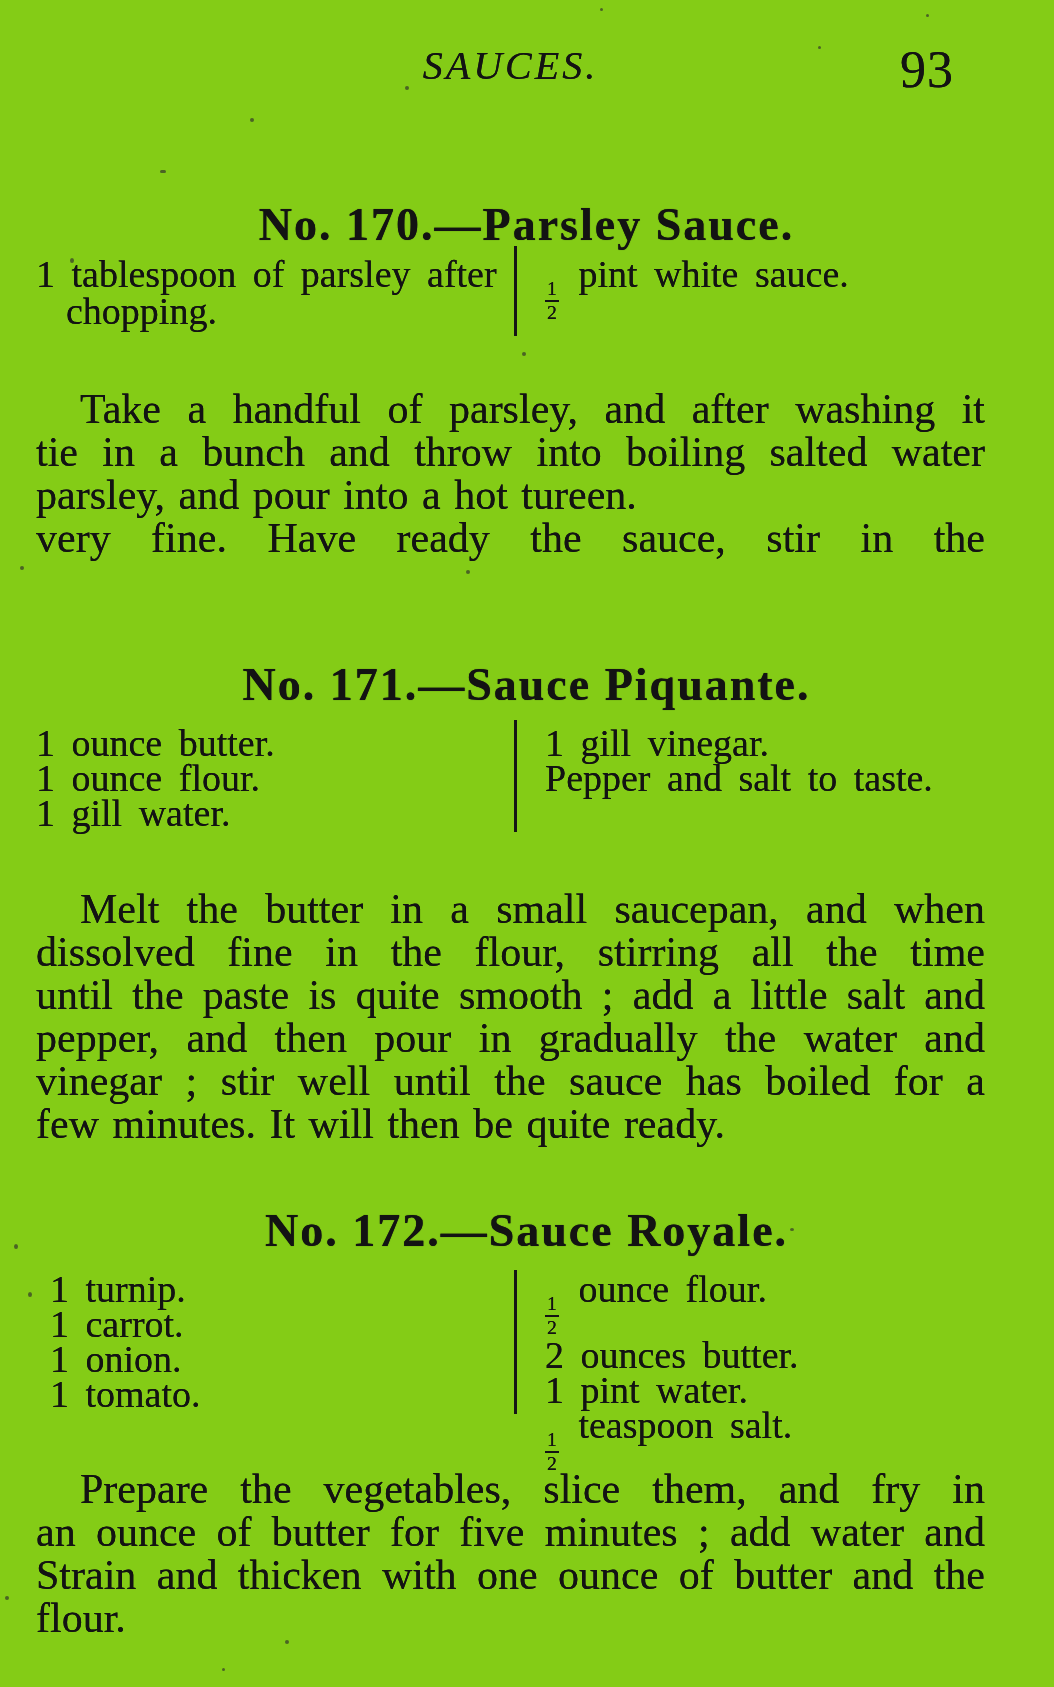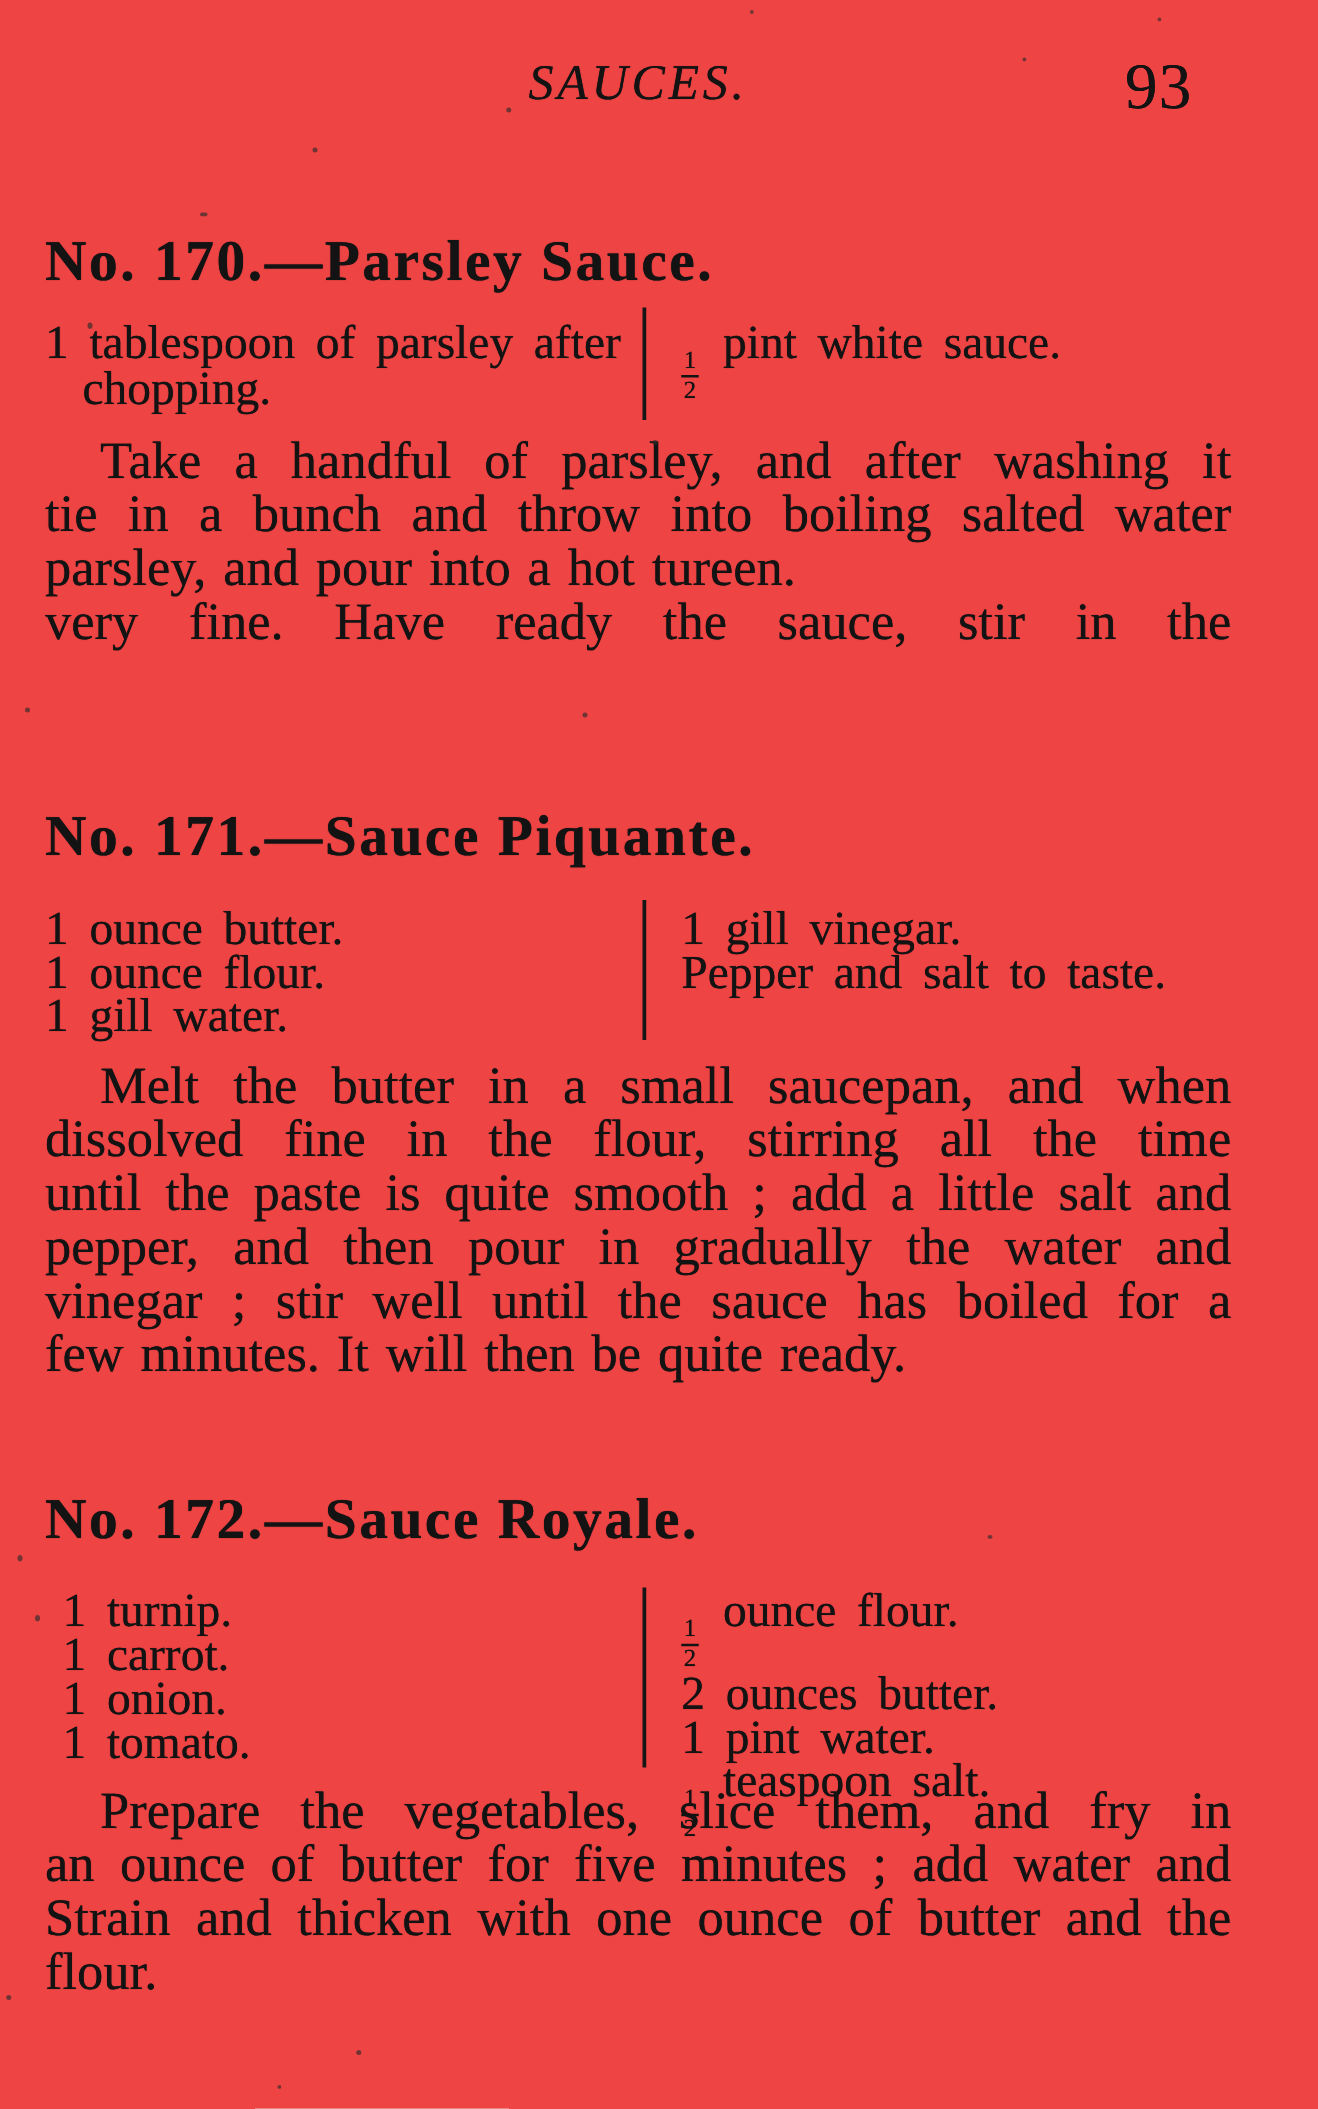--- a/index.html
+++ b/index.html
@@ -7,7 +7,7 @@
     position:relative;
     width:1054px;height:1687px;
     margin:0 auto;
-    background:#ef4444;
+    background:#84cc16;
     font-family:"Liberation Serif","DejaVu Serif",serif;
     color:#131313;
     overflow:hidden;

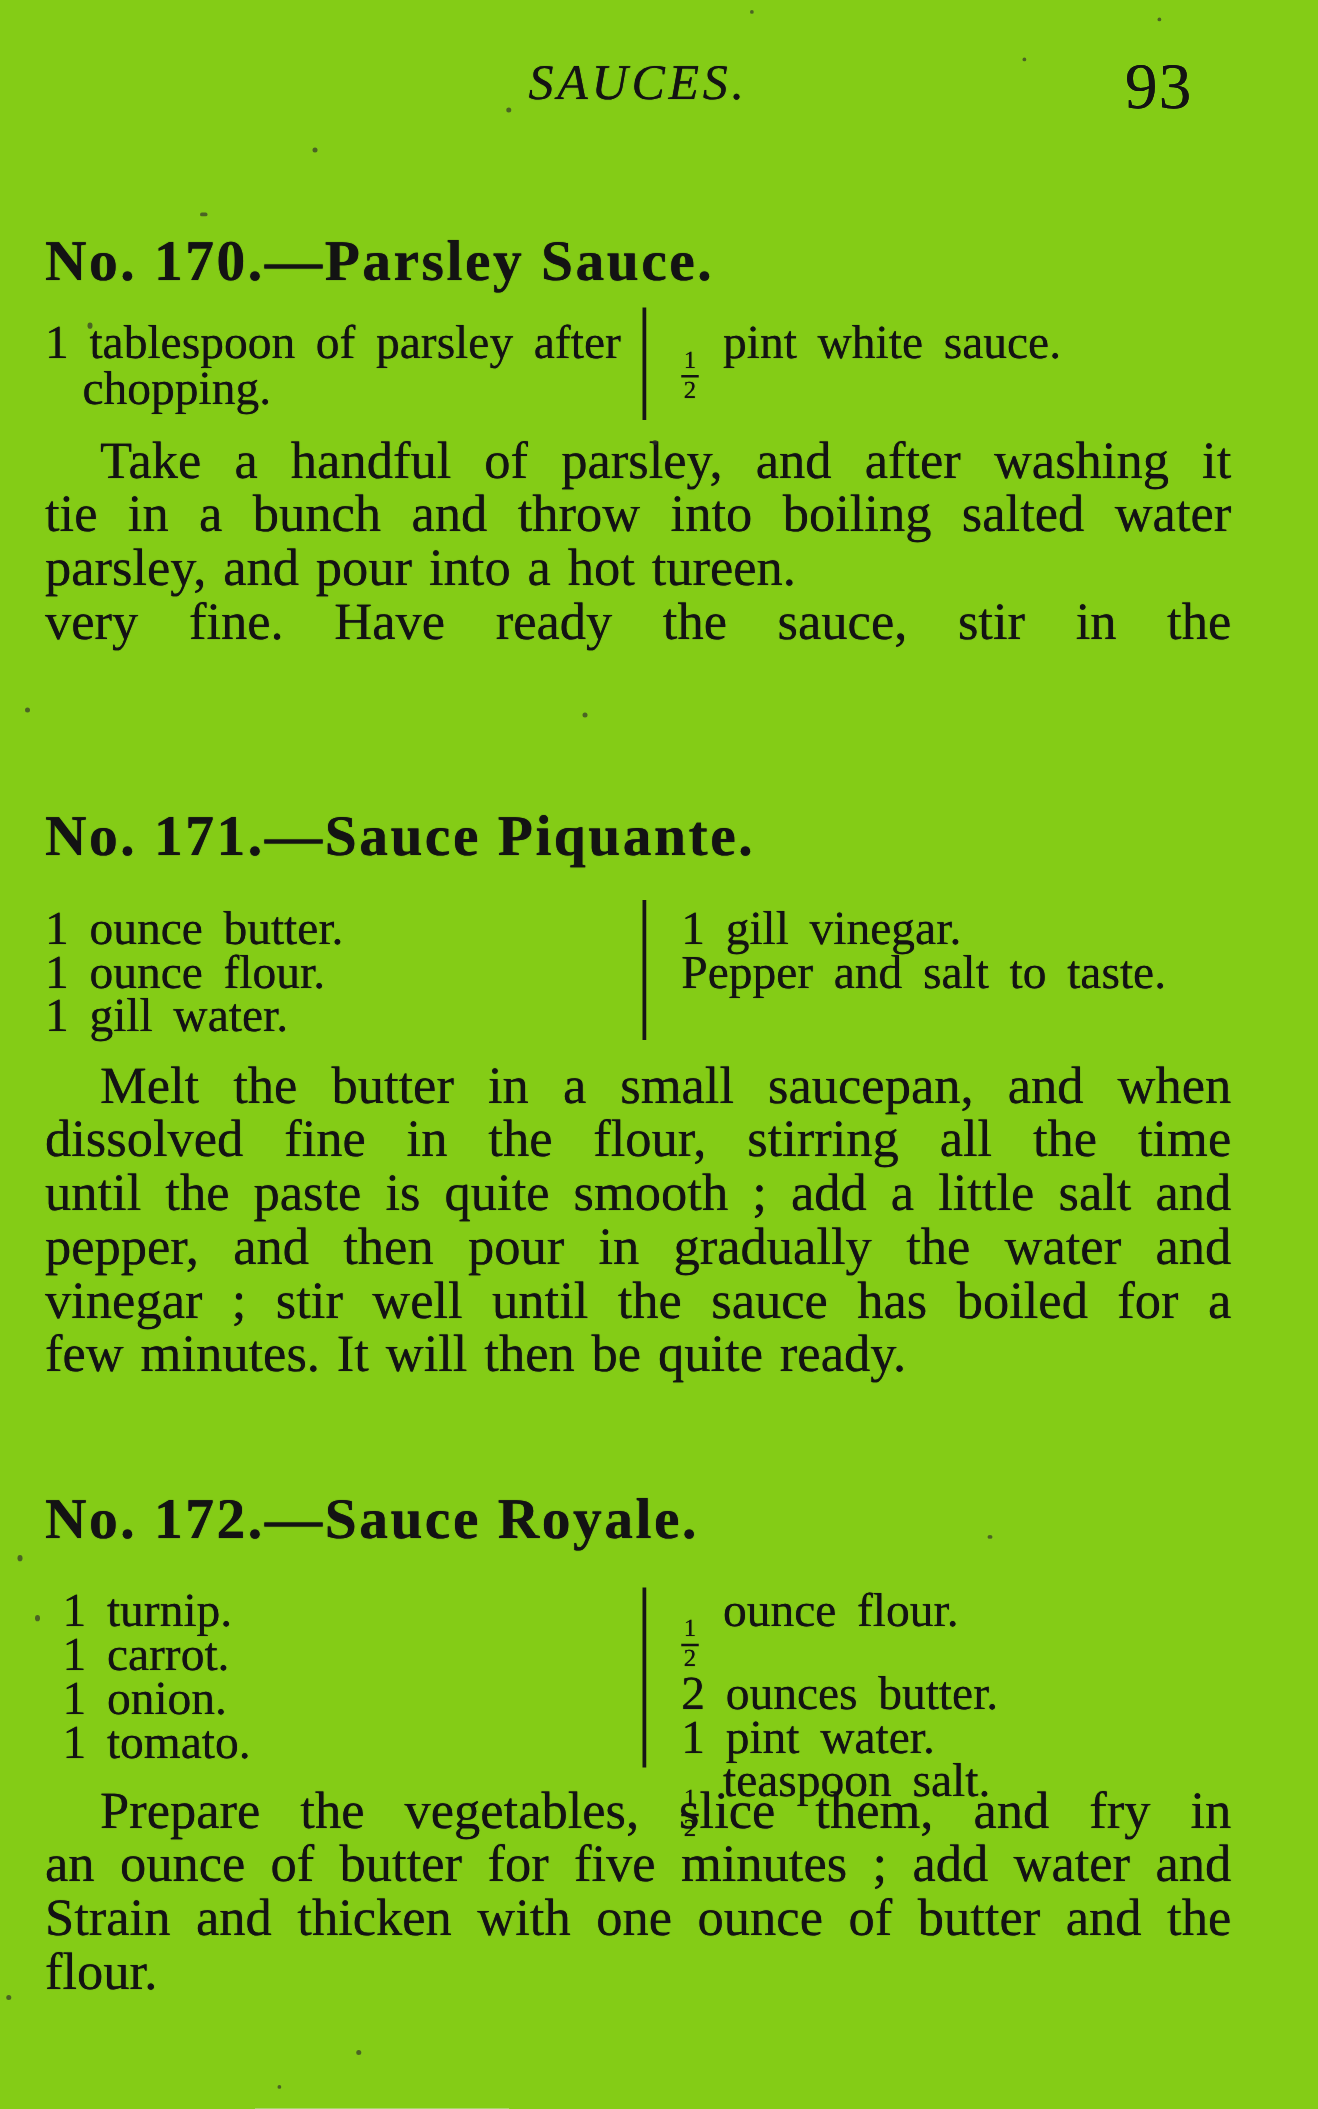--- a/index.html
+++ b/index.html
@@ -24,8 +24,8 @@
   }
   
   .rtitle{
-    position:absolute;left:36px;width:949px;margin:0;
-    font-size:46px;line-height:50px;font-weight:bold;
+    position:absolute;left:36px;width:949px;margin:16px;
+    text-align:center;font-size:46px;line-height:50px;font-weight:bold;
     letter-spacing:2px;text-shadow:0 0 .7px currentColor;
   }
   .t170{top:184px;}

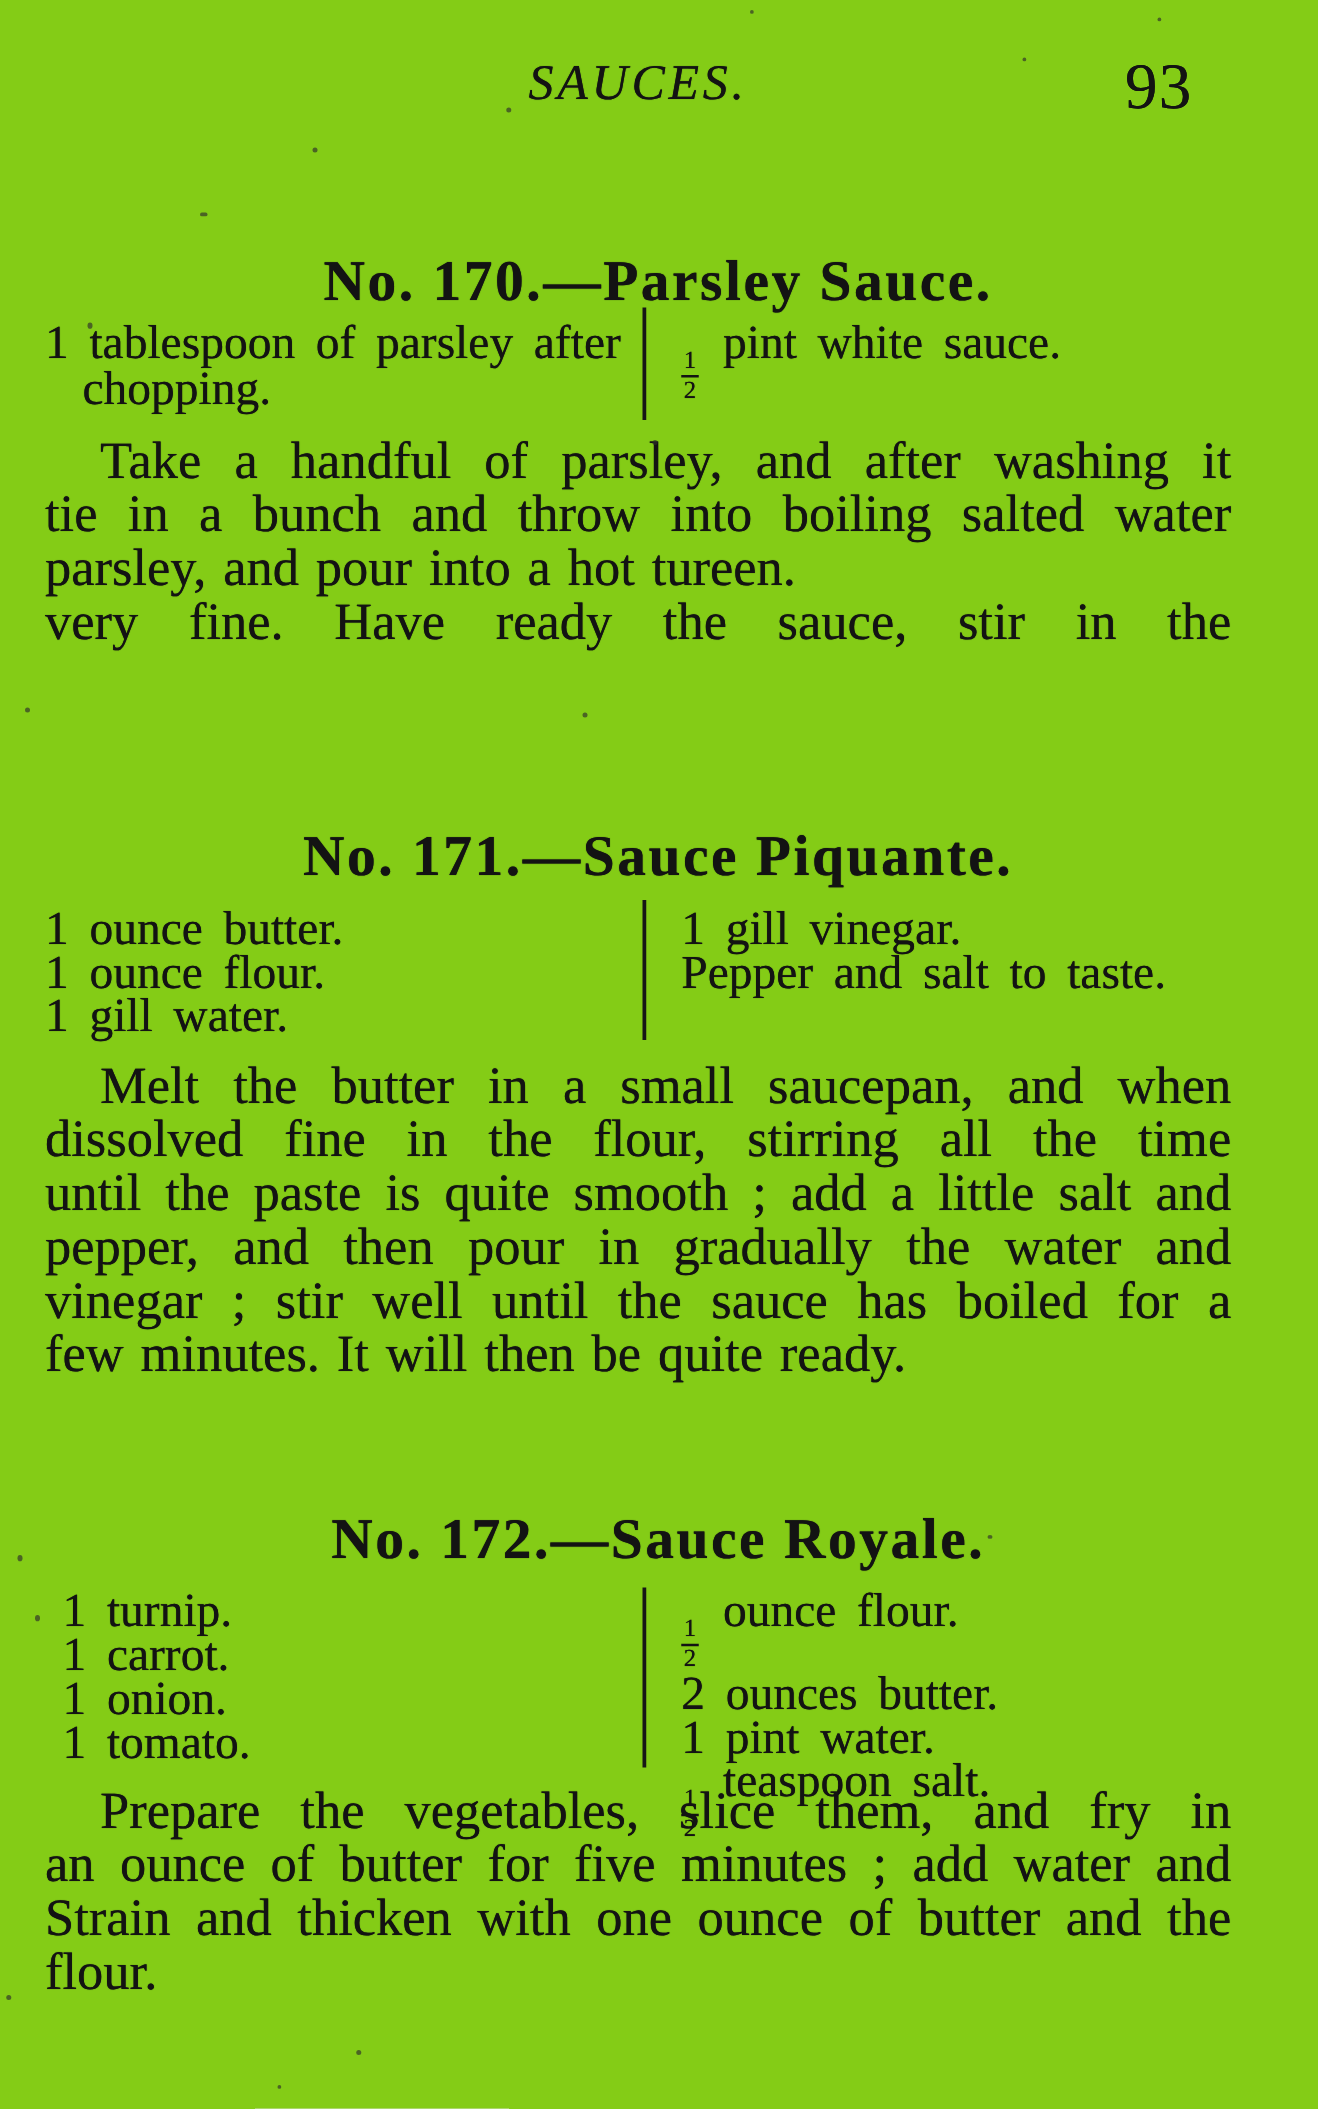--- a/index.html
+++ b/index.html
@@ -50,7 +50,7 @@
   .i171 .divider{top:-6px;height:112px;}
   .i172 .divider{top:-2px;height:144px;}
   
-  .para{position:absolute;left:36px;width:949px;}
+  .para{position:absolute;left:36px;width:949px;margin-top:40px;}
   .p170{top:348px;}
   .p171{top:848px;}
   .p172{top:1428px;}

